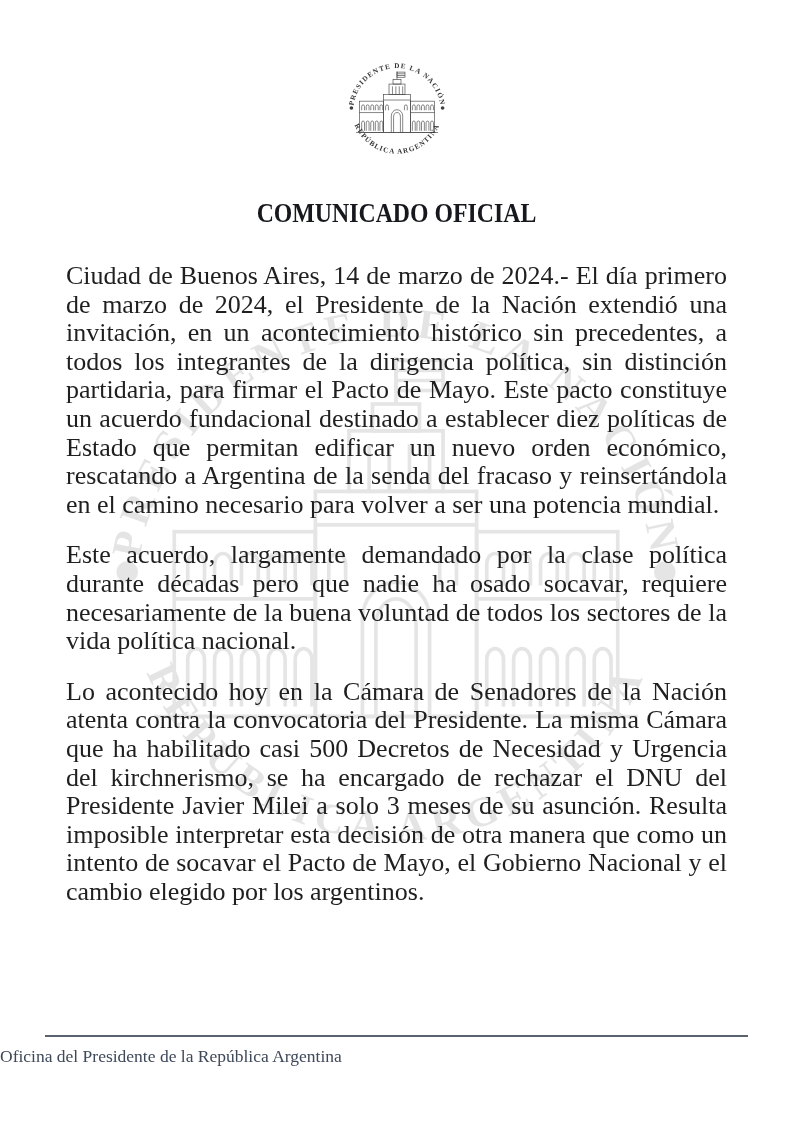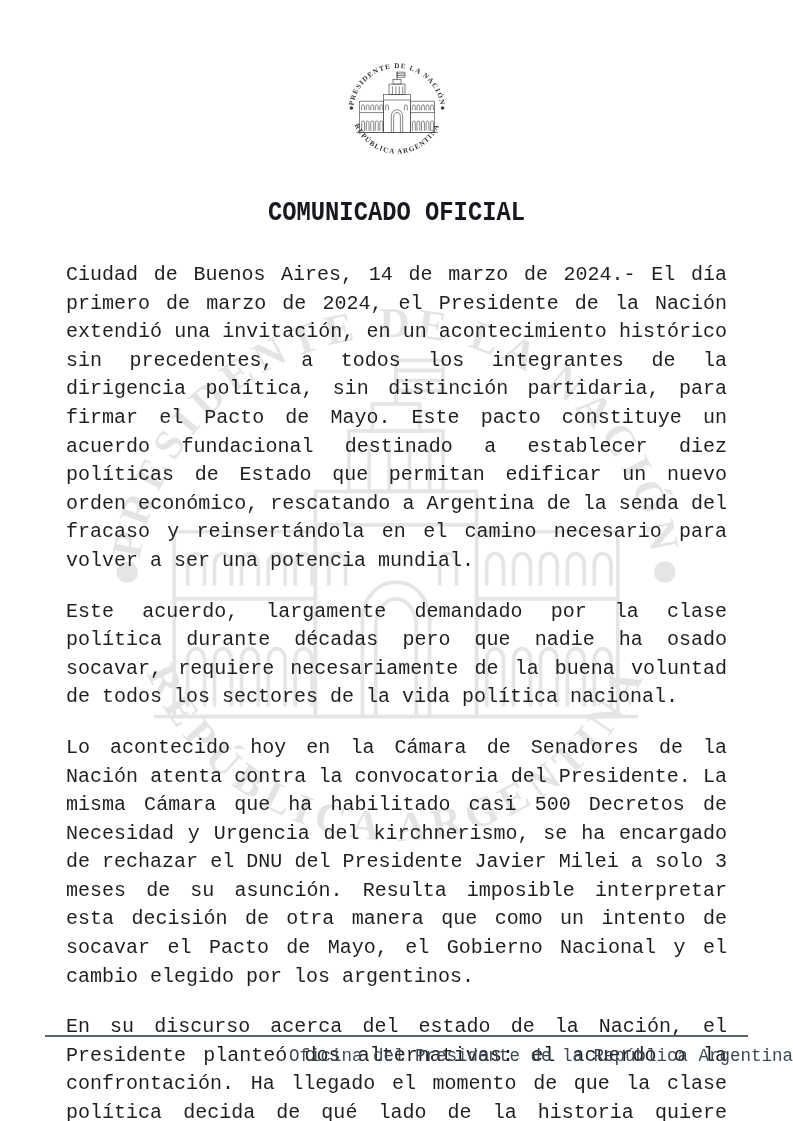--- a/index.html
+++ b/index.html
@@ -9,7 +9,7 @@
     height: 1121px;
     background: #ffffff;
     overflow: hidden;
-    font-family: Liberation Mono, monospace;
+    font-family: Liberation Serif, serif;
   }
 
   

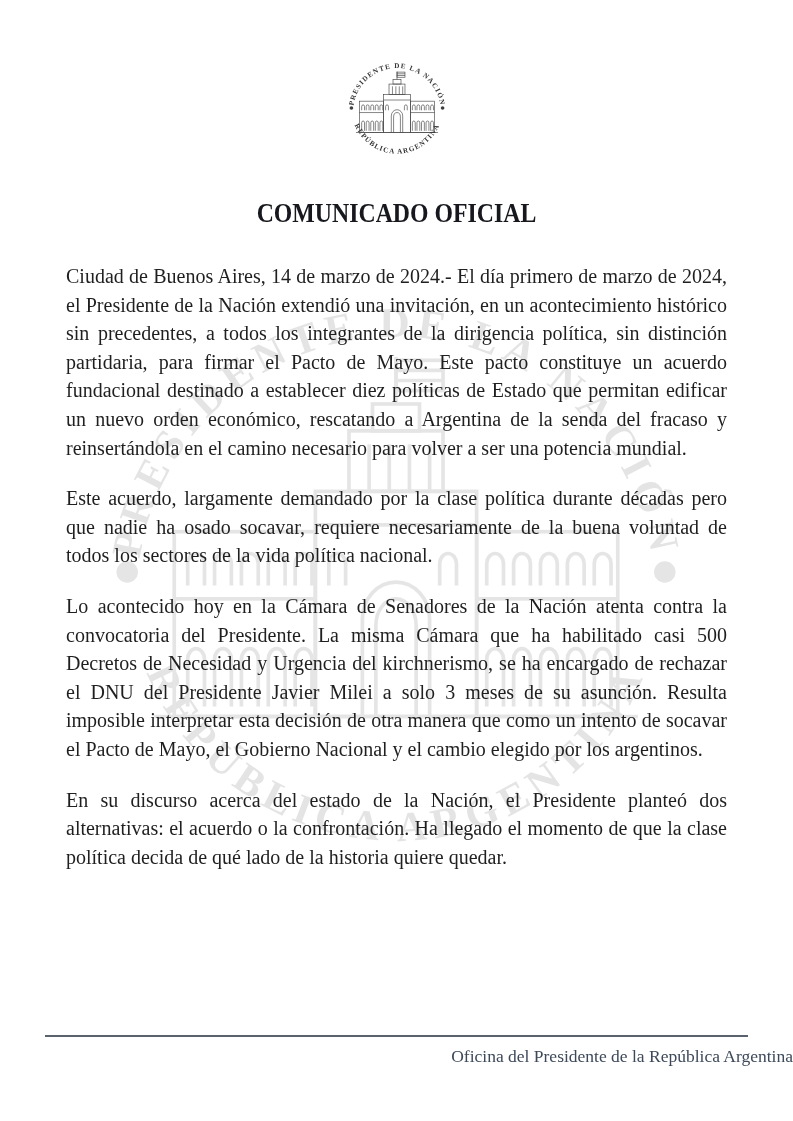--- a/index.html
+++ b/index.html
@@ -47,7 +47,7 @@
   .content { margin: 33px 66px 0; }
   .content p {
     margin: 0 0 22px;
-    font-size: 20px;
+    font-size: 26px;
     line-height: 28.6px;
     text-align: justify;
     color: #1f1f1f;

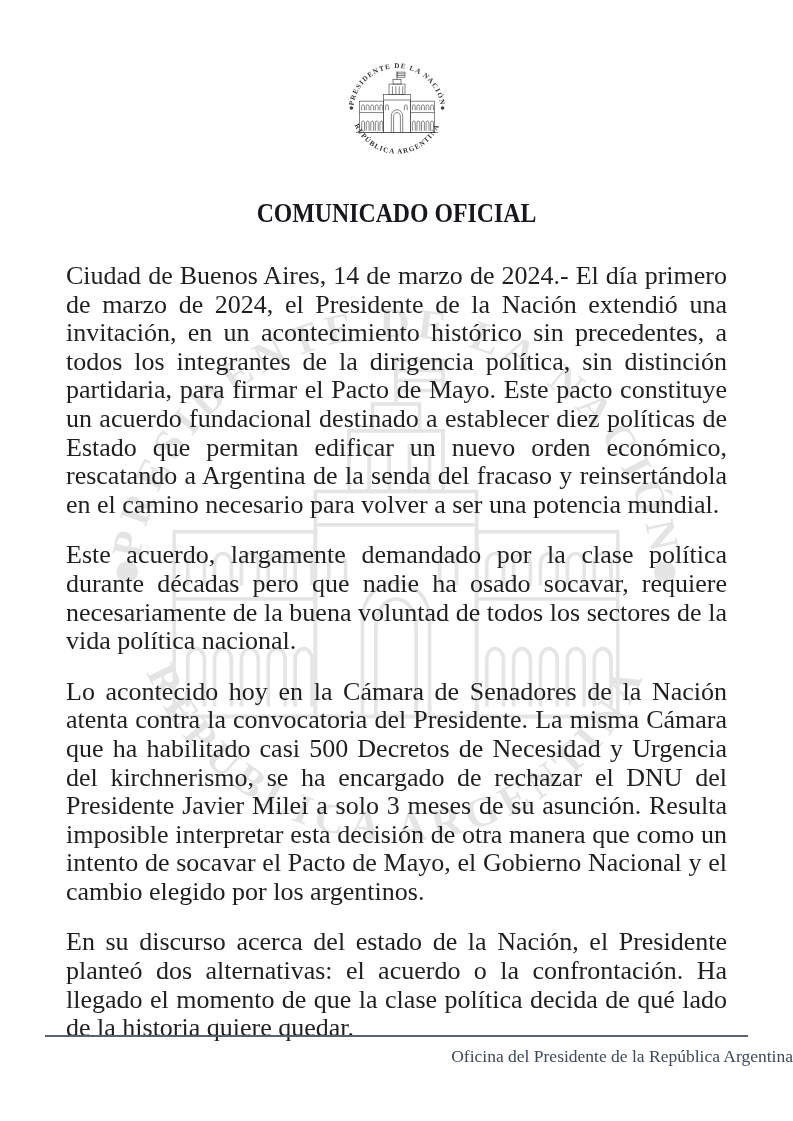--- a/index.html
+++ b/index.html
@@ -183,7 +183,6 @@
       <p>Ciudad de Buenos Aires, 14 de marzo de 2024.- El día primero de marzo de 2024, el Presidente de la Nación extendió una invitación, en un acontecimiento histórico sin precedentes, a todos los integrantes de la dirigencia política, sin distinción partidaria, para firmar el Pacto de Mayo. Este pacto constituye un acuerdo fundacional destinado a establecer diez políticas de Estado que permitan edificar un nuevo orden económico, rescatando a Argentina de la senda del fracaso y reinsertándola en el camino necesario para volver a ser una potencia mundial.</p>
       <p>Este acuerdo, largamente demandado por la clase política durante décadas pero que nadie ha osado socavar, requiere necesariamente de la buena voluntad de todos los sectores de la vida política nacional.</p>
       <p>Lo acontecido hoy en la Cámara de Senadores de la Nación atenta contra la convocatoria del Presidente. La misma Cámara que ha habilitado casi 500 Decretos de Necesidad y Urgencia del kirchnerismo, se ha encargado de rechazar el DNU del Presidente Javier Milei a solo 3 meses de su asunción. Resulta imposible interpretar esta decisión de otra manera que como un intento de socavar el Pacto de Mayo, el Gobierno Nacional y el cambio elegido por los argentinos.</p>
-      <p>En su discurso acerca del estado de la Nación, el Presidente planteó dos alternativas: el acuerdo o la confrontación. Ha llegado el momento de que la clase política decida de qué lado de la historia quiere quedar.</p>
     </div>
 
   </div>

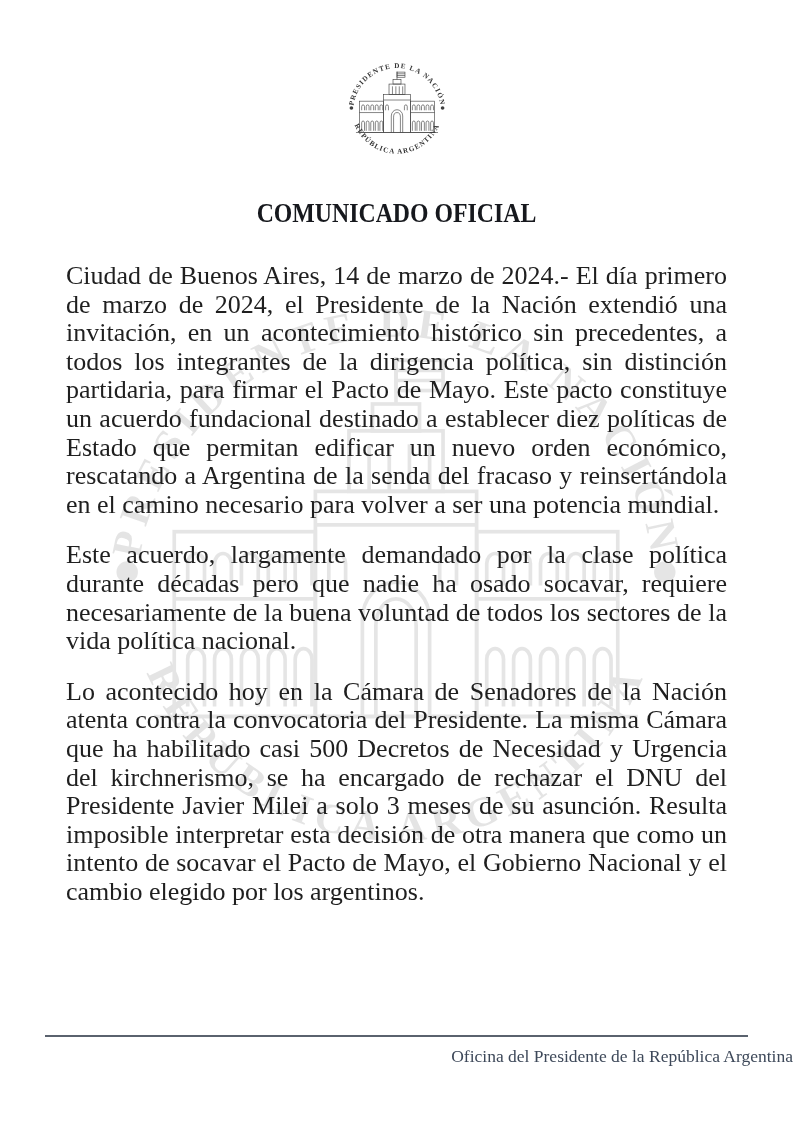--- a/index.html
+++ b/index.html
@@ -66,7 +66,7 @@
     left: 0;
     right: 0;
     top: 1046px;
-    text-align: right;
+    text-align: left;
     font-size: 17.5px;
     color: #3d4859;
     z-index: 1;

